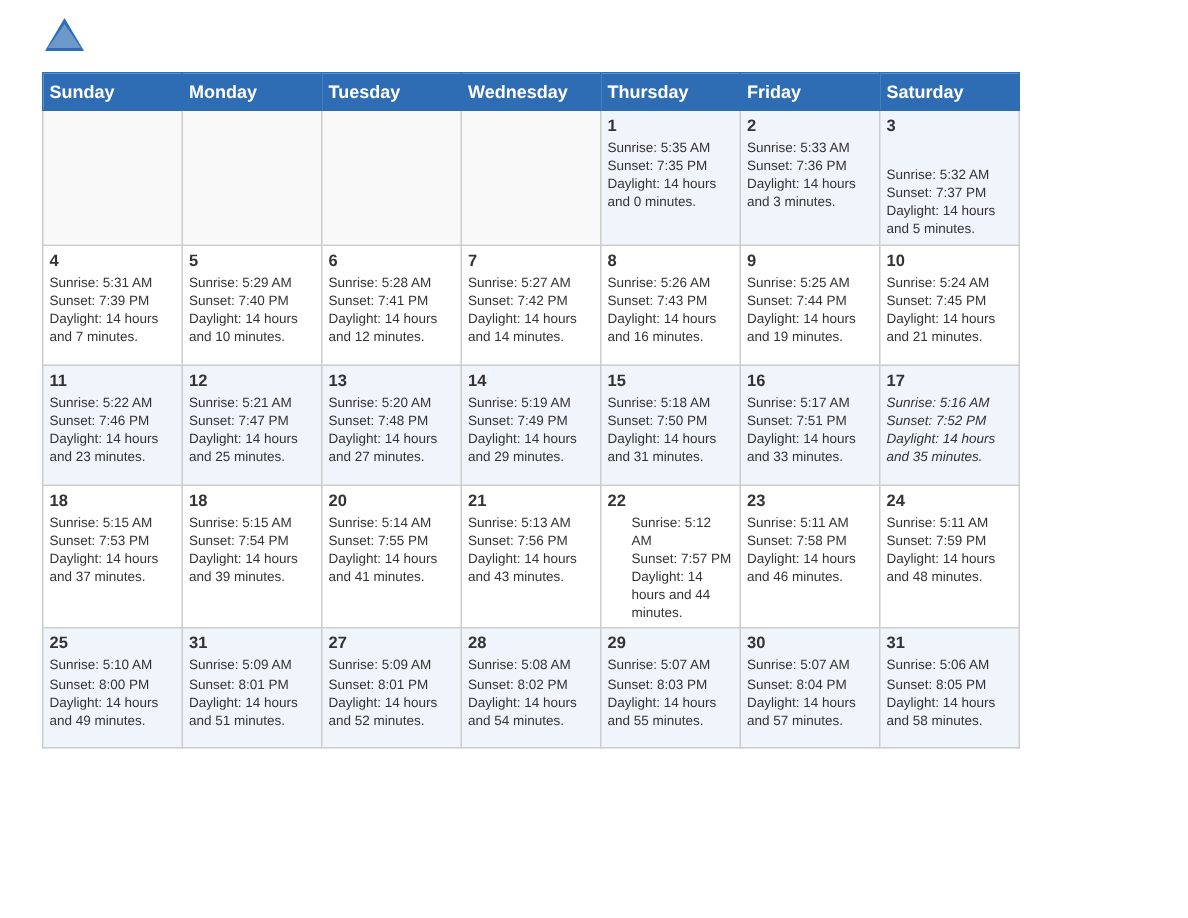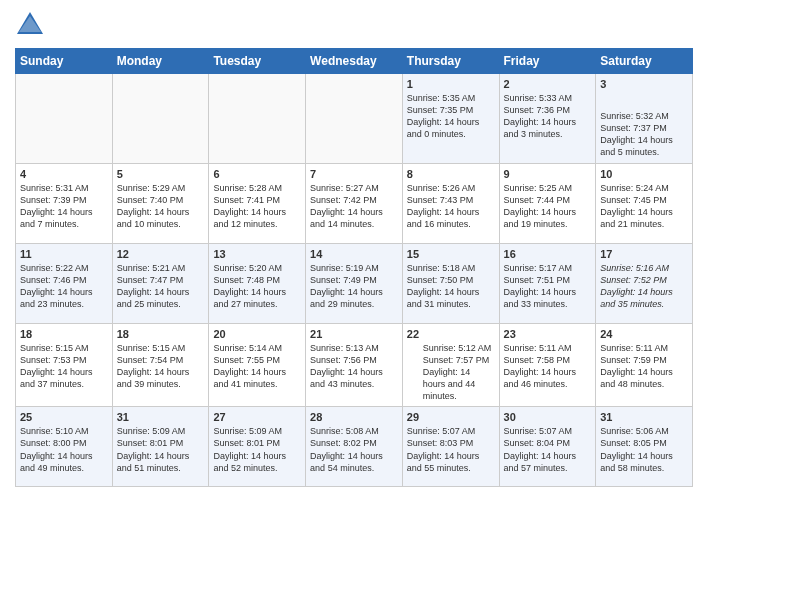--- a/index.html
+++ b/index.html
@@ -12,7 +12,7 @@
     }
     .container {
       width: 708px;
-      padding: 10px 15px;
+      padding: 10px 28px;
     }
     .header {
       display: flex;

